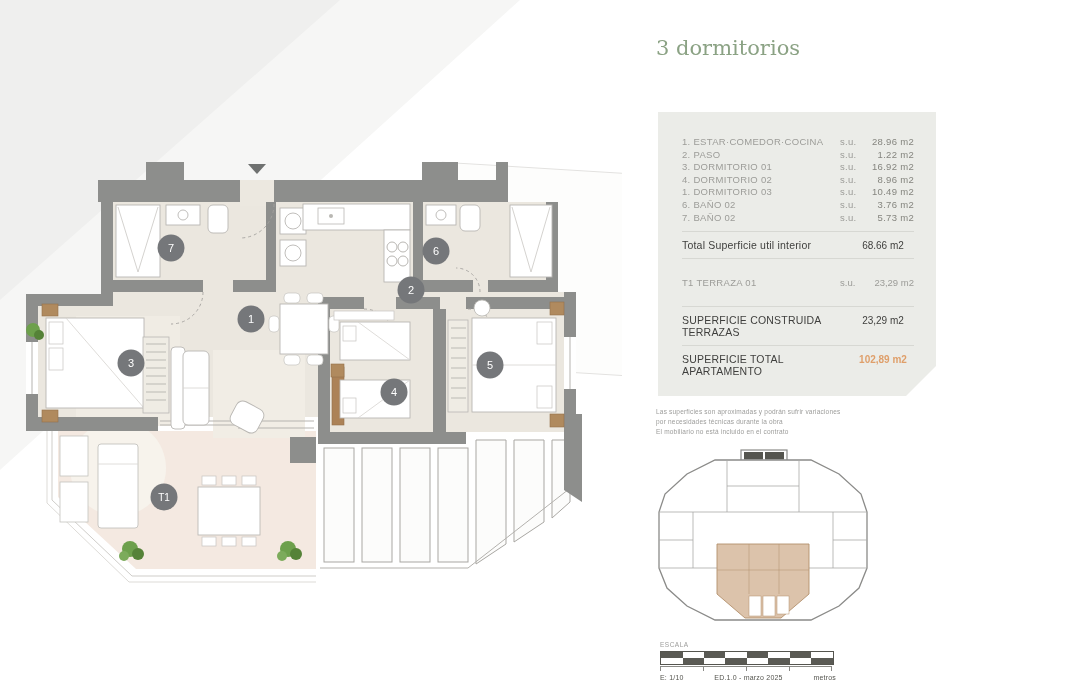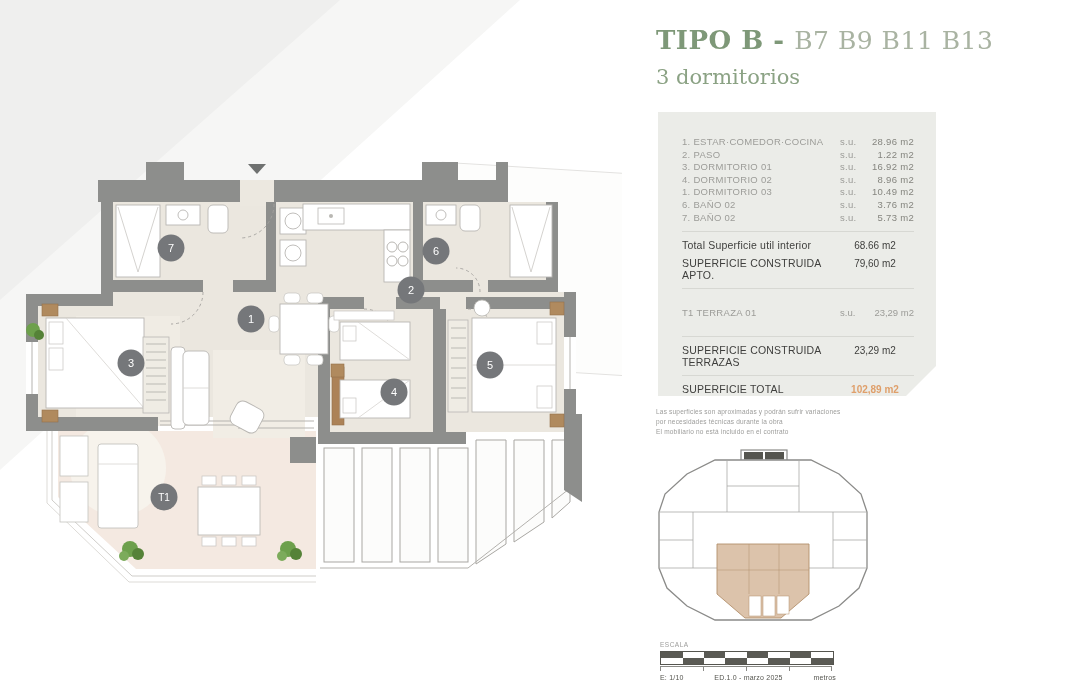--- a/index.html
+++ b/index.html
@@ -302,9 +302,6 @@
 </svg>
 
 <div class="title-block">
-  <div class="title-line">
-    <span class="t-bold">TIPO B</span><span class="t-sep"> - </span><span class="t-units">B7 B9 B11 B13</span>
-  </div>
   <div class="subtitle">3 dormitorios</div>
 </div>
 

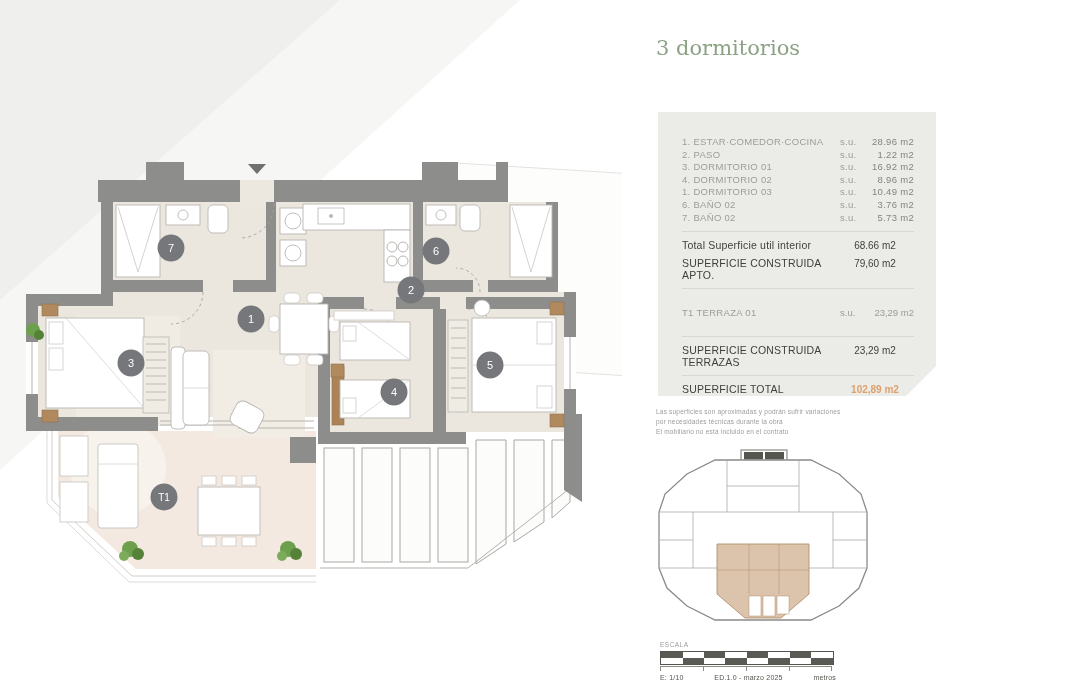--- a/index.html
+++ b/index.html
@@ -32,7 +32,7 @@
   .room-row .r-su{width:22px;text-align:left;color:#9c9c98;}
   .room-row .r-val{width:52px;text-align:right;color:#85857f;}
   .sep{border:none;border-top:1px solid #d7d8d3;margin:7px 0 7px 0;}
-  .total-row{display:flex;align-items:baseline;color:#3f3f3d;margin:3px 8px 6px 0;}
+  .total-row{display:flex;align-items:baseline;color:#3f3f3d;margin:3px 0 6px 0;}
   .total-row .t-label{flex:1;font-size:10.5px;letter-spacing:.2px;line-height:12px;}
   .total-row .t-val{width:62px;text-align:center;font-size:10px;}
   .terraza-row{display:flex;align-items:baseline;color:#9c9c98;font-size:9.5px;margin:18px 0;}

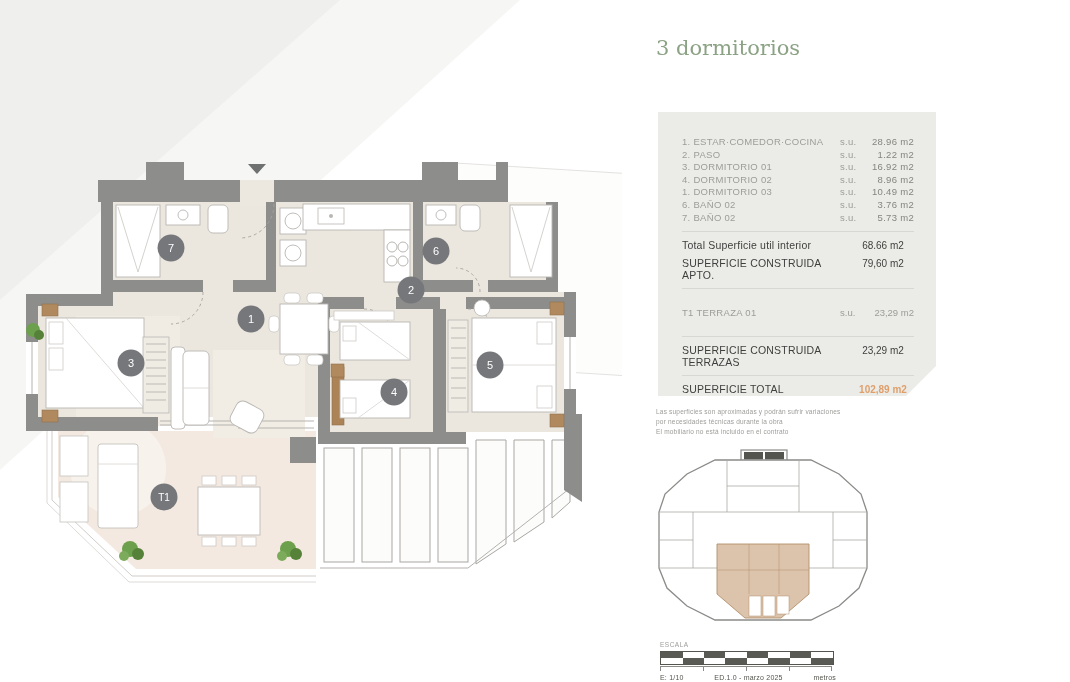--- a/index.html
+++ b/index.html
@@ -350,10 +350,6 @@
     <span class="t-label">Total Superficie util interior</span>
     <span class="t-val">68.66 m2</span>
   </div>
-  <div class="total-row">
-    <span class="t-label">SUPERFICIE CONSTRUIDA APTO.</span>
-    <span class="t-val">79,60 m2</span>
-  </div>
 
   <hr class="sep">
 

